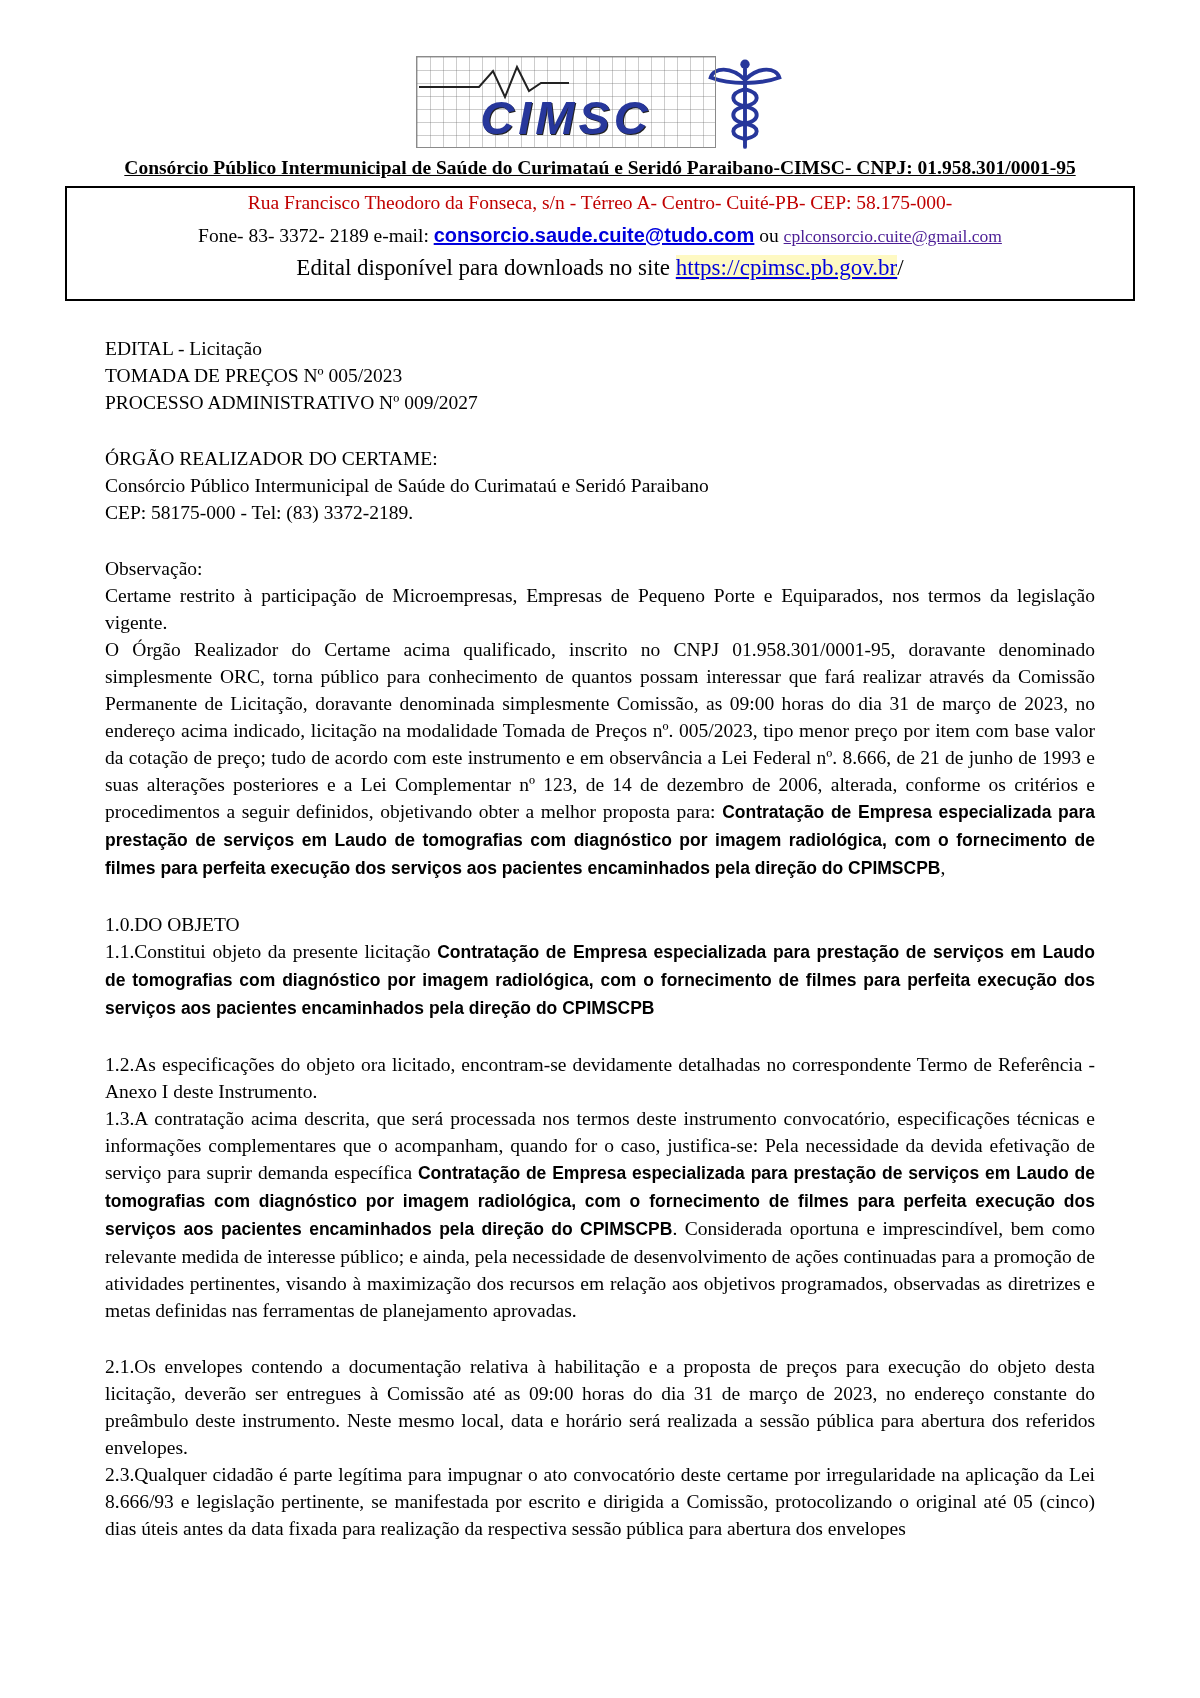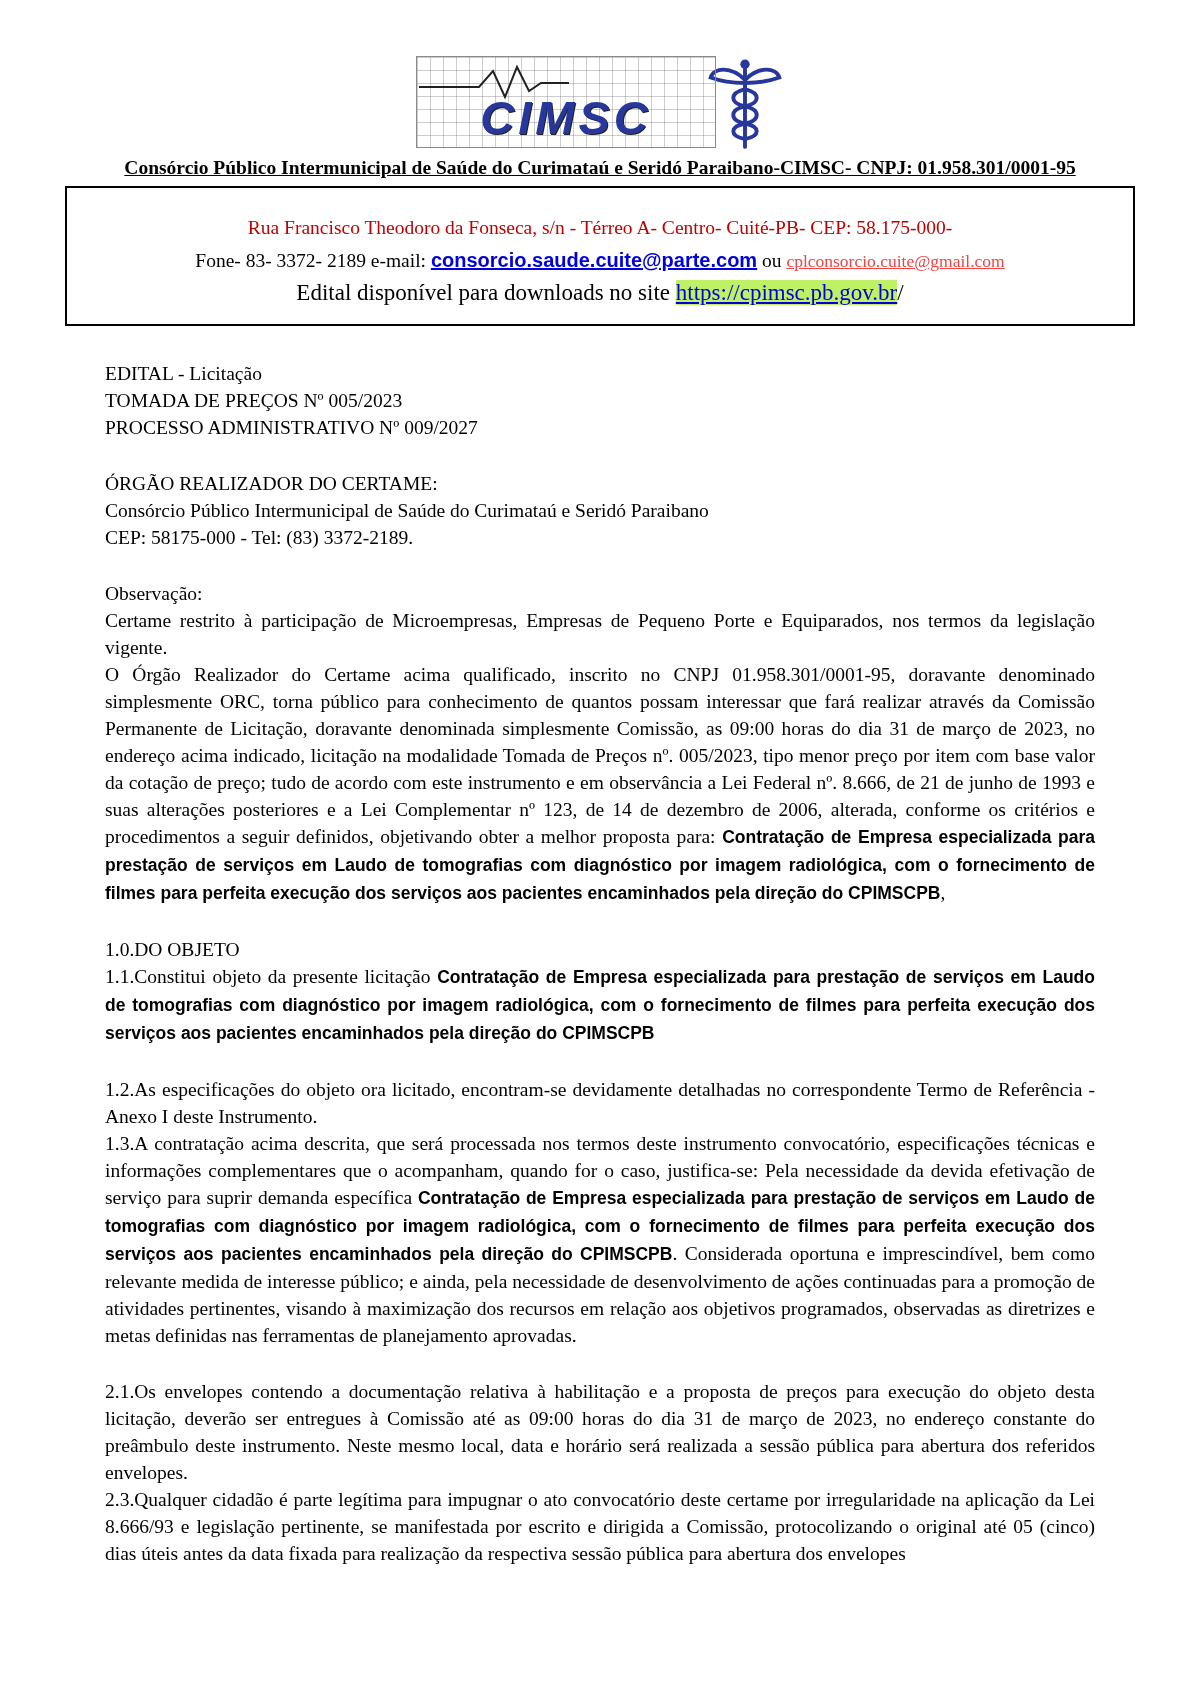--- a/index.html
+++ b/index.html
@@ -39,7 +39,7 @@
 
   .info-box {
     width:1070px; margin:0 auto; border:2px solid #000;
-    padding:25px 24px 14px; text-align:center;
+    padding:0 24px 14px; text-align:center;
   }
   .addr { color:#c00000; font-size:19.5px; line-height:1.55; }
   .phone-line { font-size:19.5px; line-height:1.6; }

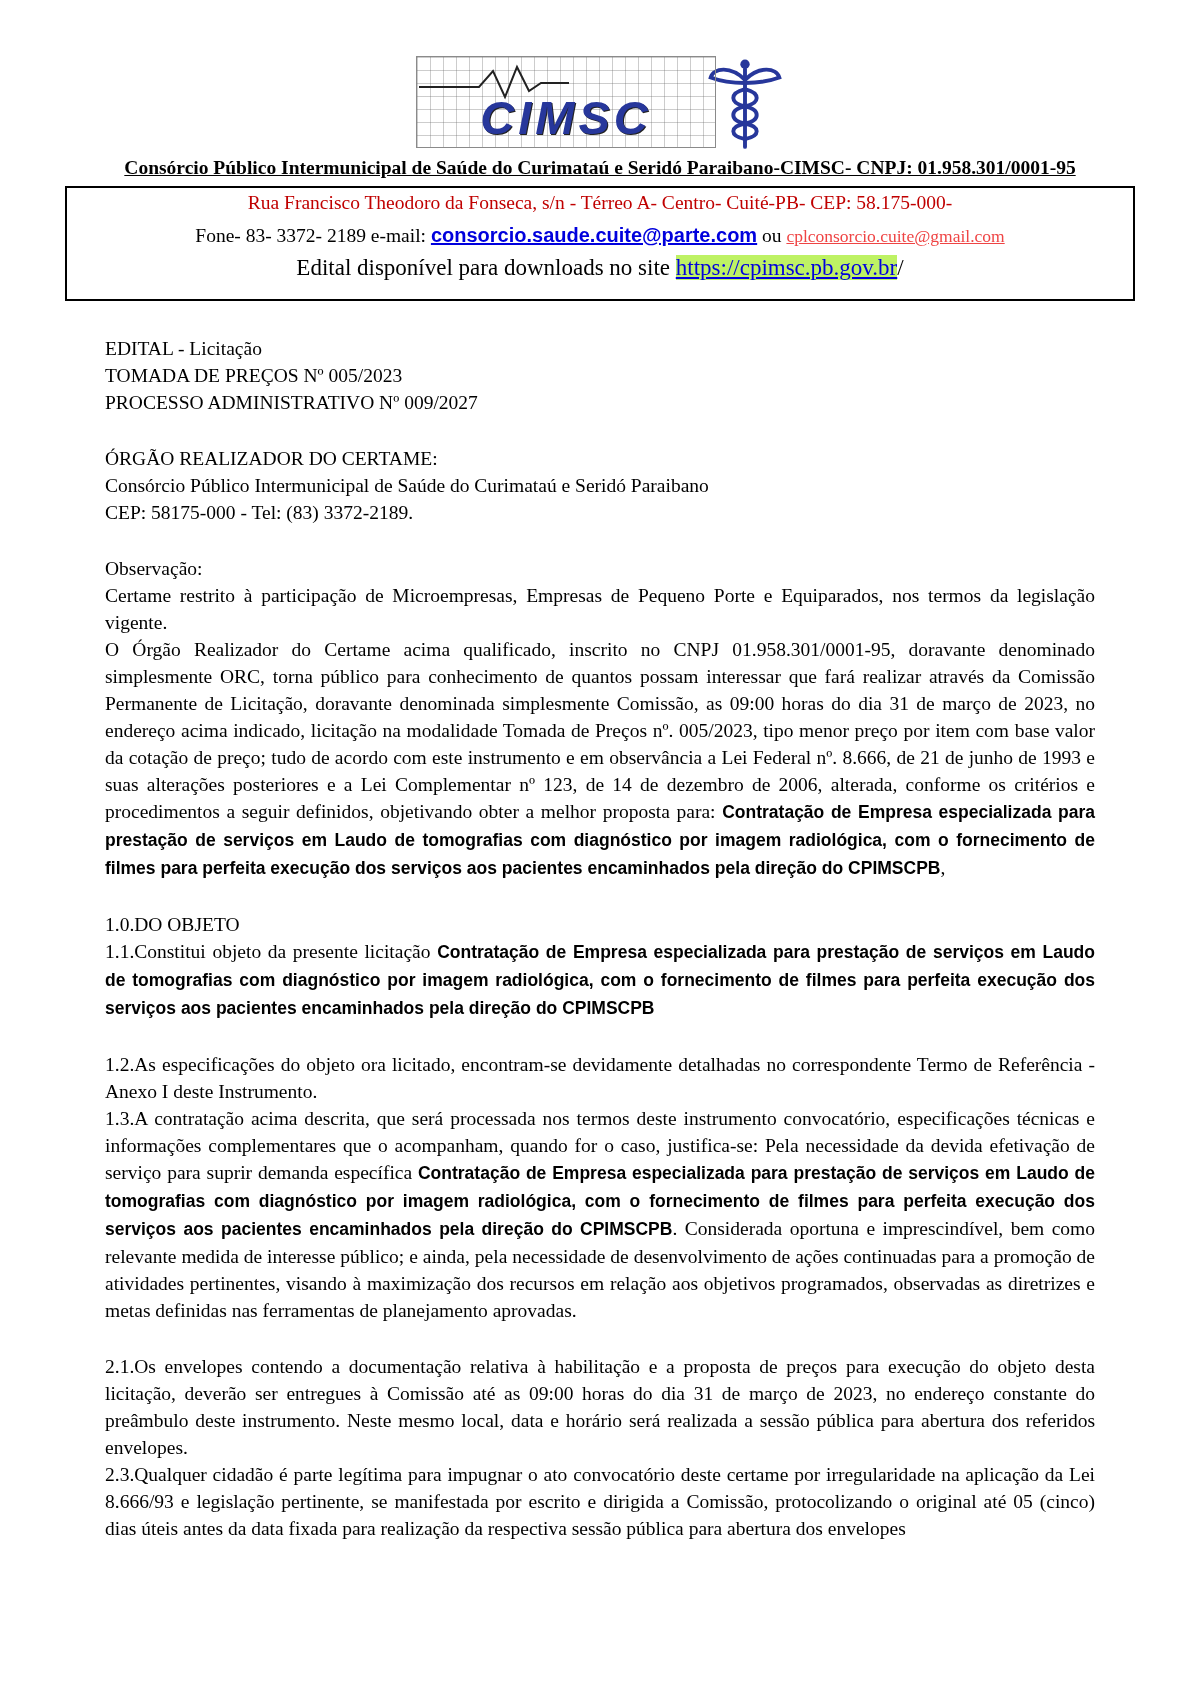--- a/index.html
+++ b/index.html
@@ -90,7 +90,7 @@
 
     <div class="info-box">
       <p class="addr">Rua Francisco Theodoro da Fonseca, s/n - Térreo A- Centro- Cuité-PB- CEP: 58.175-000-</p>
-      <p class="phone-line"><span>Fone- 83- 3372- 2189 e-mail: </span><a class="email-primary">consorcio.saude.cuite@parte.com</a><span> ou </span><a class="email-secondary">cplconsorcio.cuite@gmail.com</a></p>
+      <p class="phone-line"><span>Fone- 83- 3372- 2189 e-mail: </span><a class="email-primary">consorcio.saude.cuite@tudo.com</a><span> ou </span><a class="email-secondary">cplconsorcio.cuite@gmail.com</a></p>
       <p class="edital-line"><span>Edital disponível para downloads no site </span><a class="edital-link">https://cpimsc.pb.gov.br</a><span>/</span></p>
     </div>
   </header>

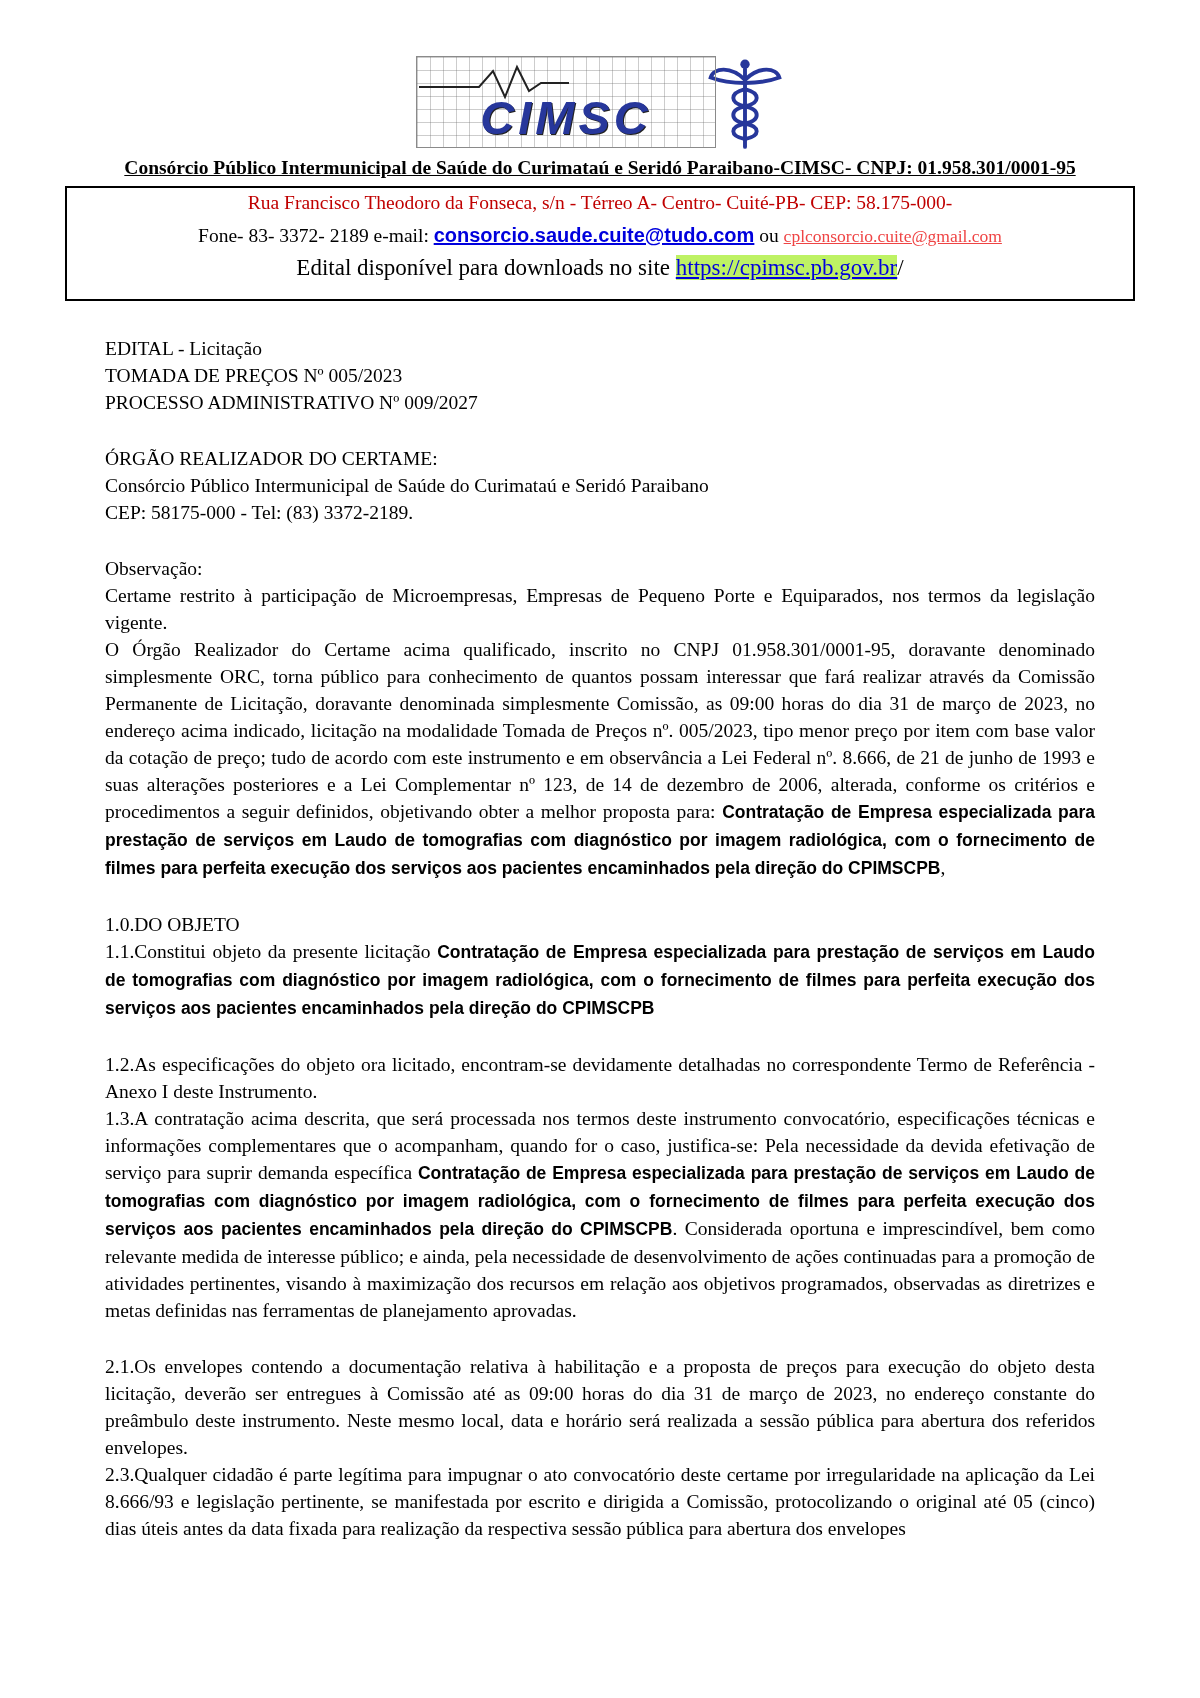--- a/index.html
+++ b/index.html
@@ -47,7 +47,7 @@
     font-family:"Liberation Sans", sans-serif; font-weight:bold;
     font-size:20px; color:#0000dd; text-decoration:underline; cursor:pointer;
   }
-  .email-secondary { color:#ef4444; font-size:17.5px; text-decoration:underline; cursor:pointer; }
+  .email-secondary { color:#4c1d95; font-size:17.5px; text-decoration:underline; cursor:pointer; }
   .edital-line { font-size:23px; line-height:1.5; }
   .edital-link { color:#0000dd; text-decoration:underline; background:#bef264; cursor:pointer; }
 

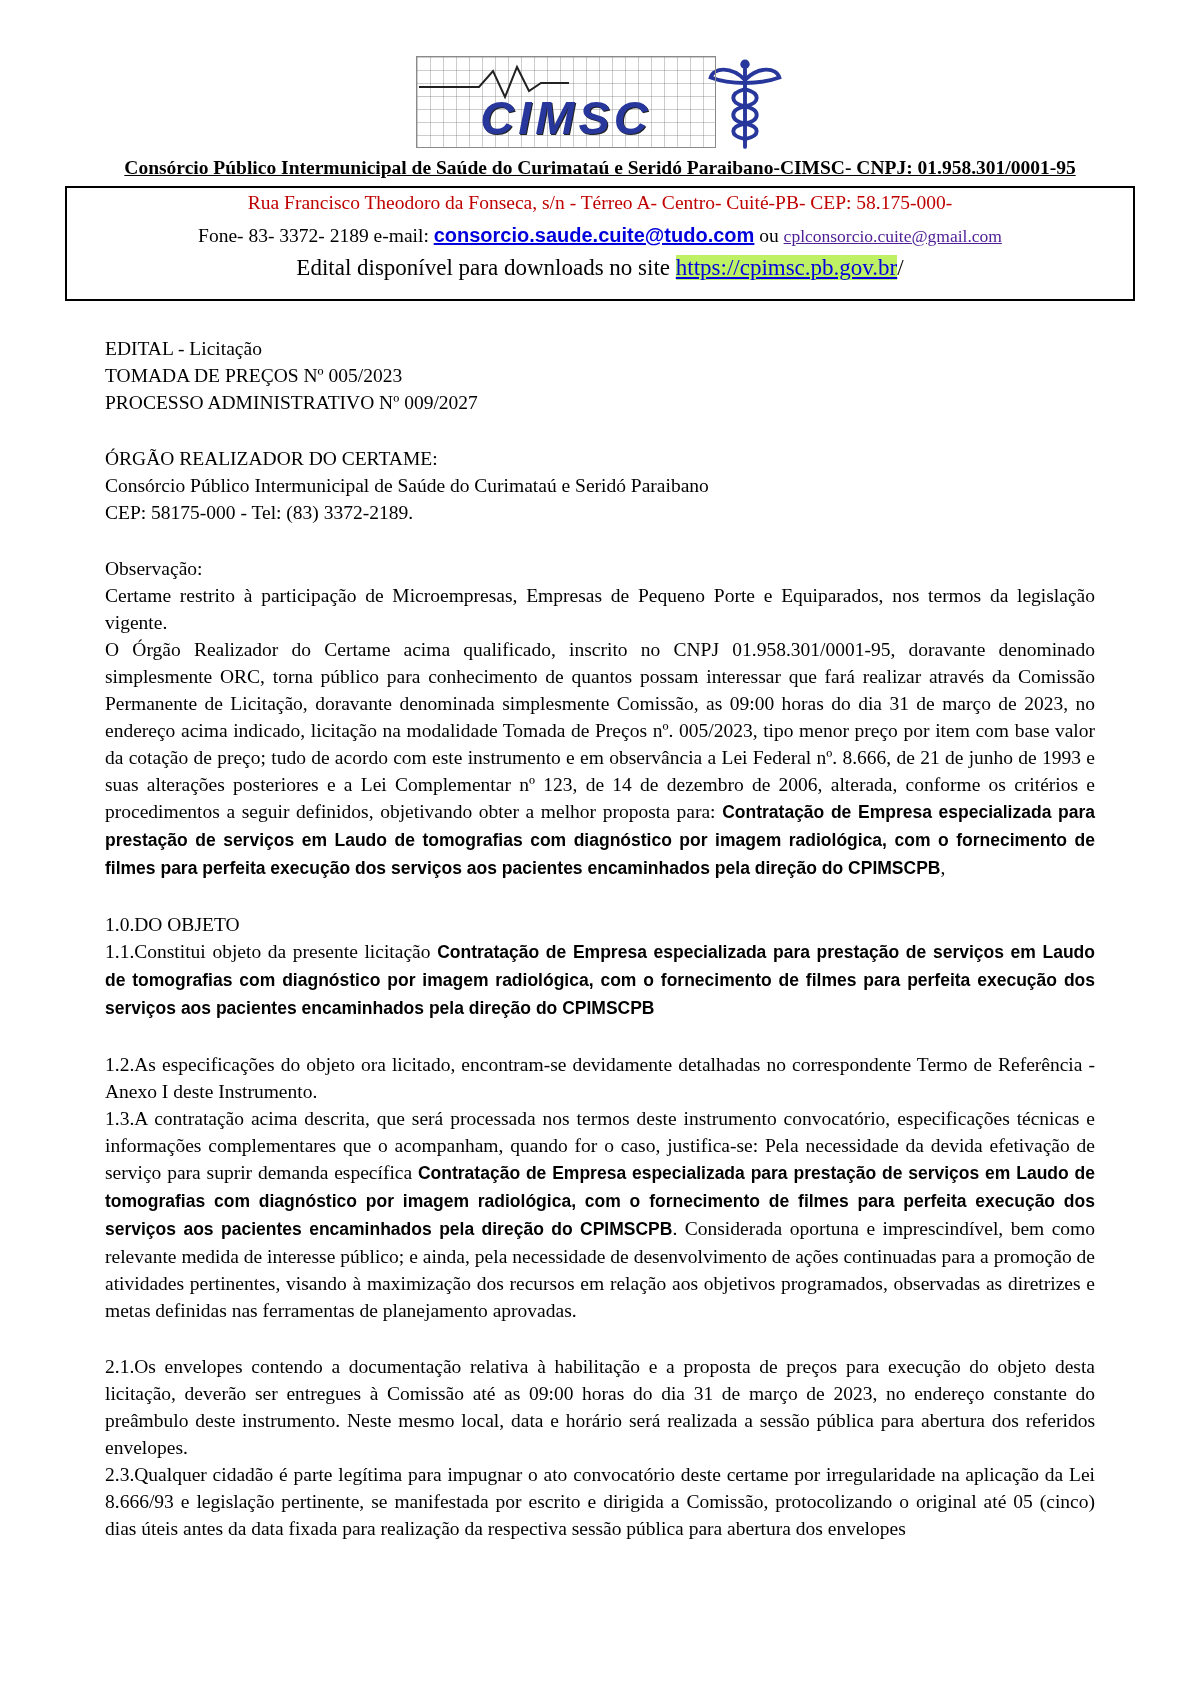--- a/index.html
+++ b/index.html
@@ -49,7 +49,7 @@
   }
   .email-secondary { color:#4c1d95; font-size:17.5px; text-decoration:underline; cursor:pointer; }
   .edital-line { font-size:23px; line-height:1.5; }
-  .edital-link { color:#0000dd; text-decoration:underline; background:#bef264; cursor:pointer; }
+  .edital-link { color:#0000dd; text-decoration:underline; background:#fef9c3; cursor:pointer; }
 
   
   .doc-body { width:990px; margin:34px auto 0; font-size:19.5px; line-height:27px; }

